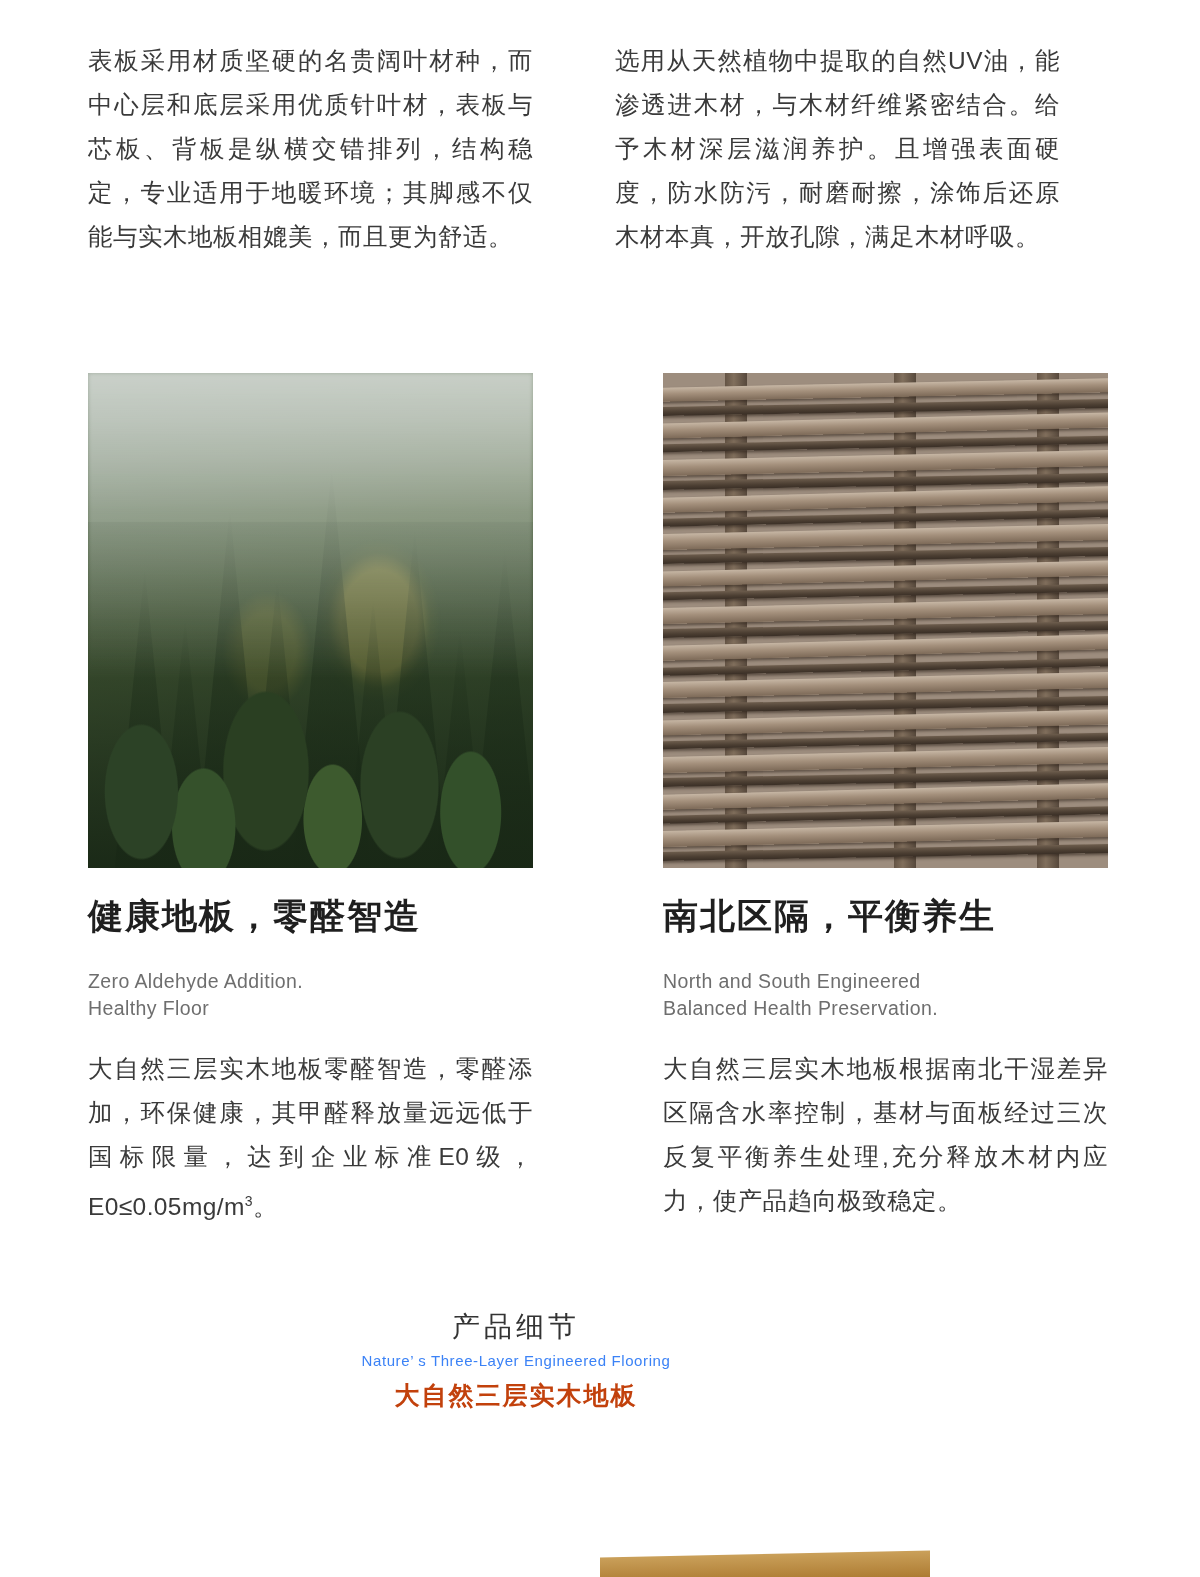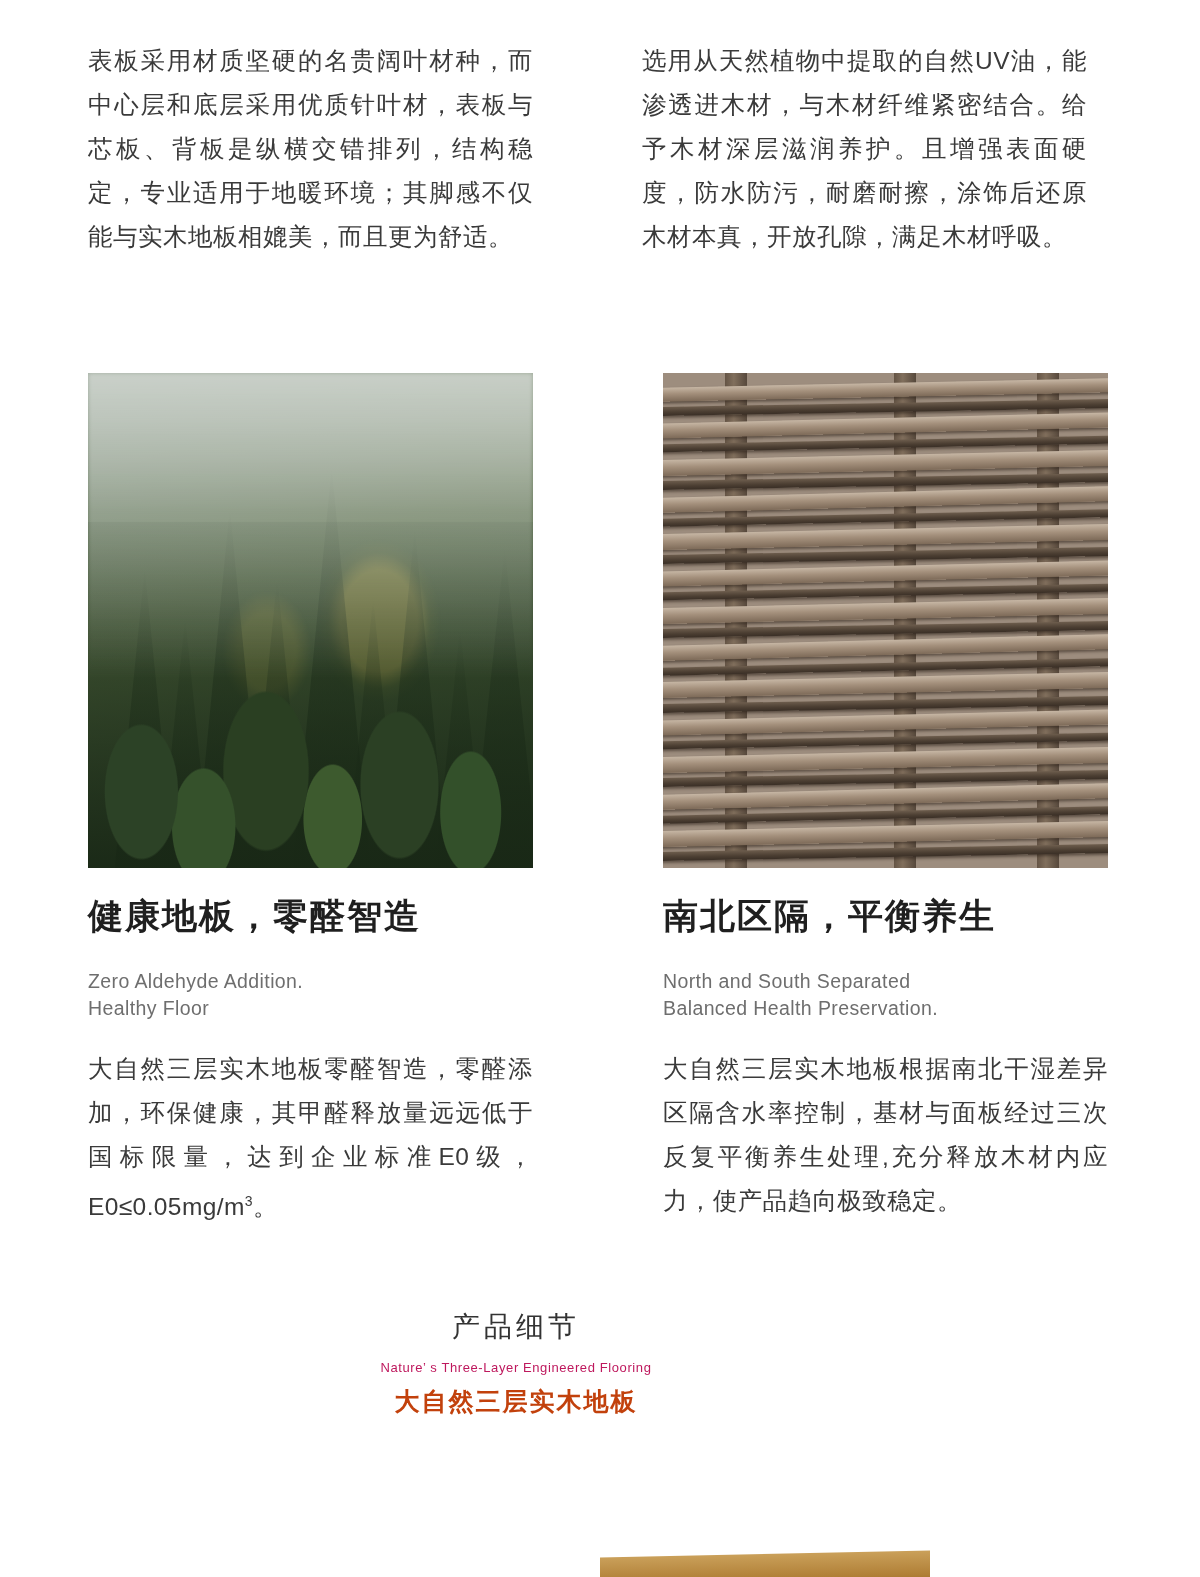--- a/index.html
+++ b/index.html
@@ -35,7 +35,7 @@
     width: 445px;
   }
   .intro-col.left  { margin-left: 88px; }
-  .intro-col.right { margin-left: 109px; }
+  .intro-col.right { margin-left: 82px; }
 
   .intro-text {
     font-size: 24.5px;

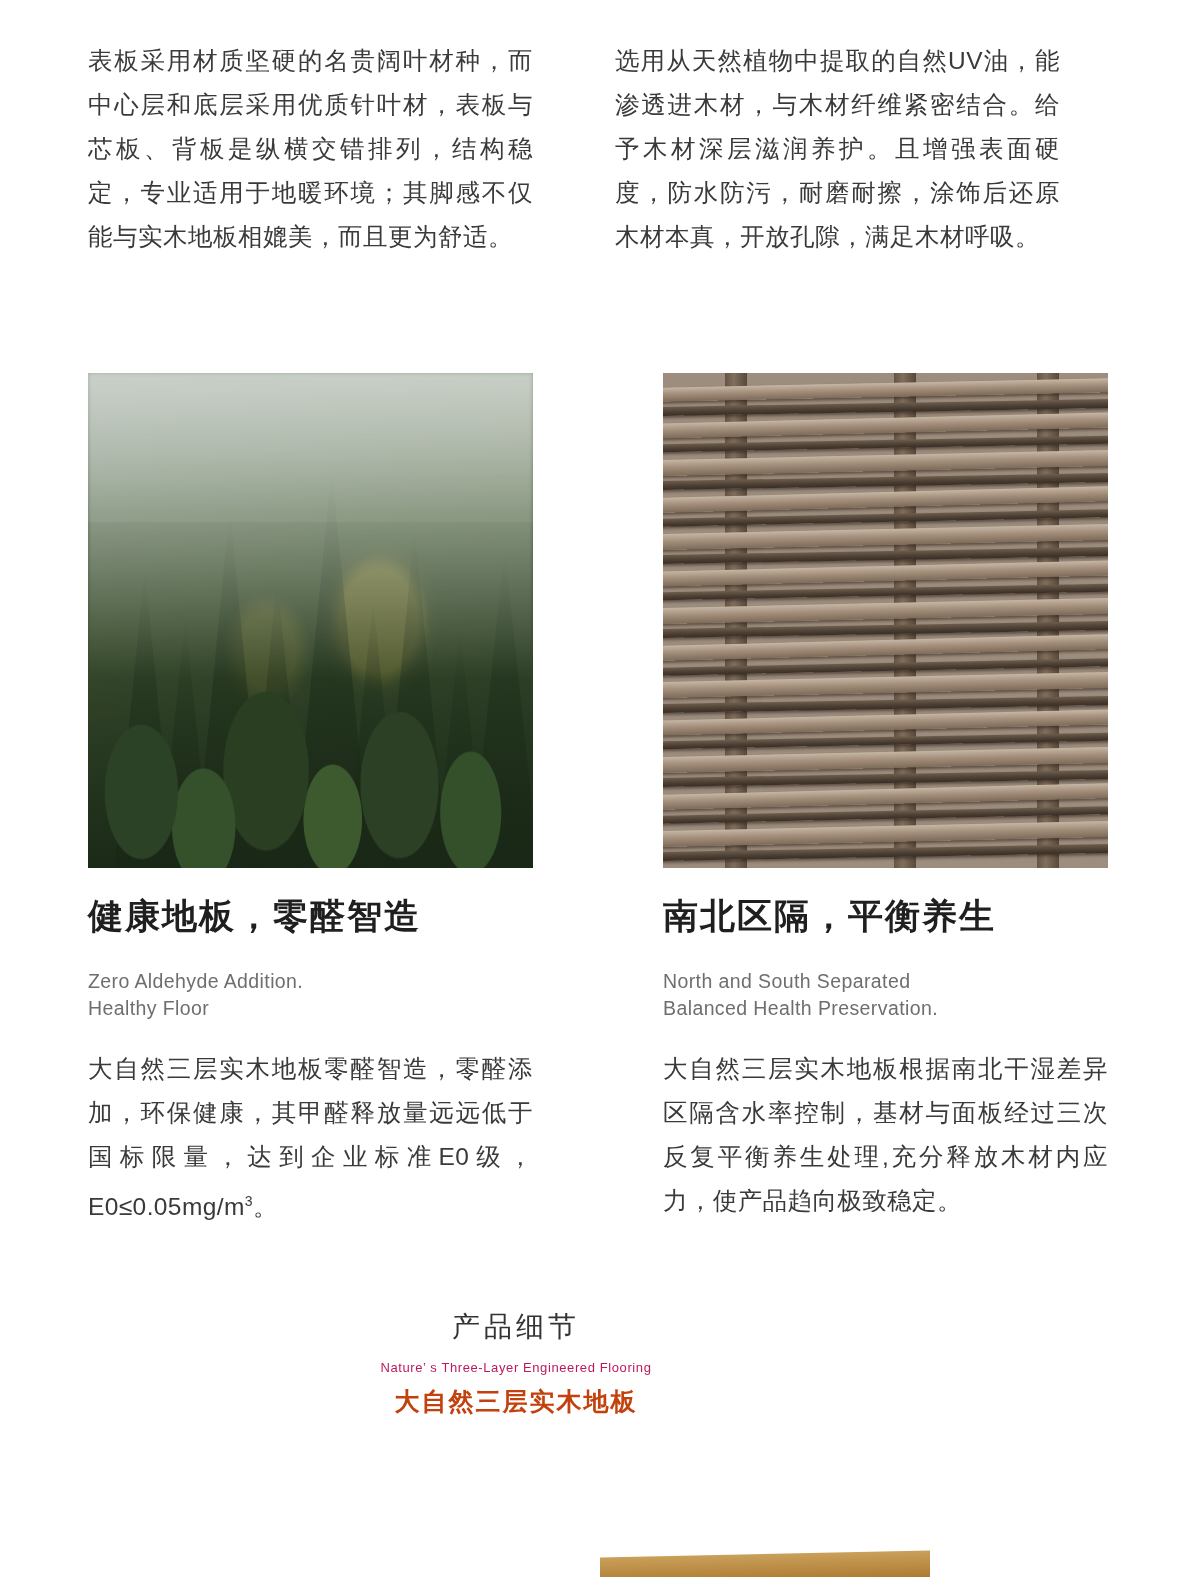--- a/index.html
+++ b/index.html
@@ -293,7 +293,7 @@
       </div>
       <h2 class="card-title">南北区隔，平衡养生</h2>
       <div class="card-sub">
-        <div>North and South Separated</div>
+        <div>North and South Engineered</div>
         <div>Balanced Health Preservation.</div>
       </div>
       <p class="card-body"><span>大自然三层实木地板根据南北干湿差异区隔含水率控制，基材与面板经过三次反复平衡养生处理,充分释放木材内应力，使产品趋向极致稳定。</span></p>

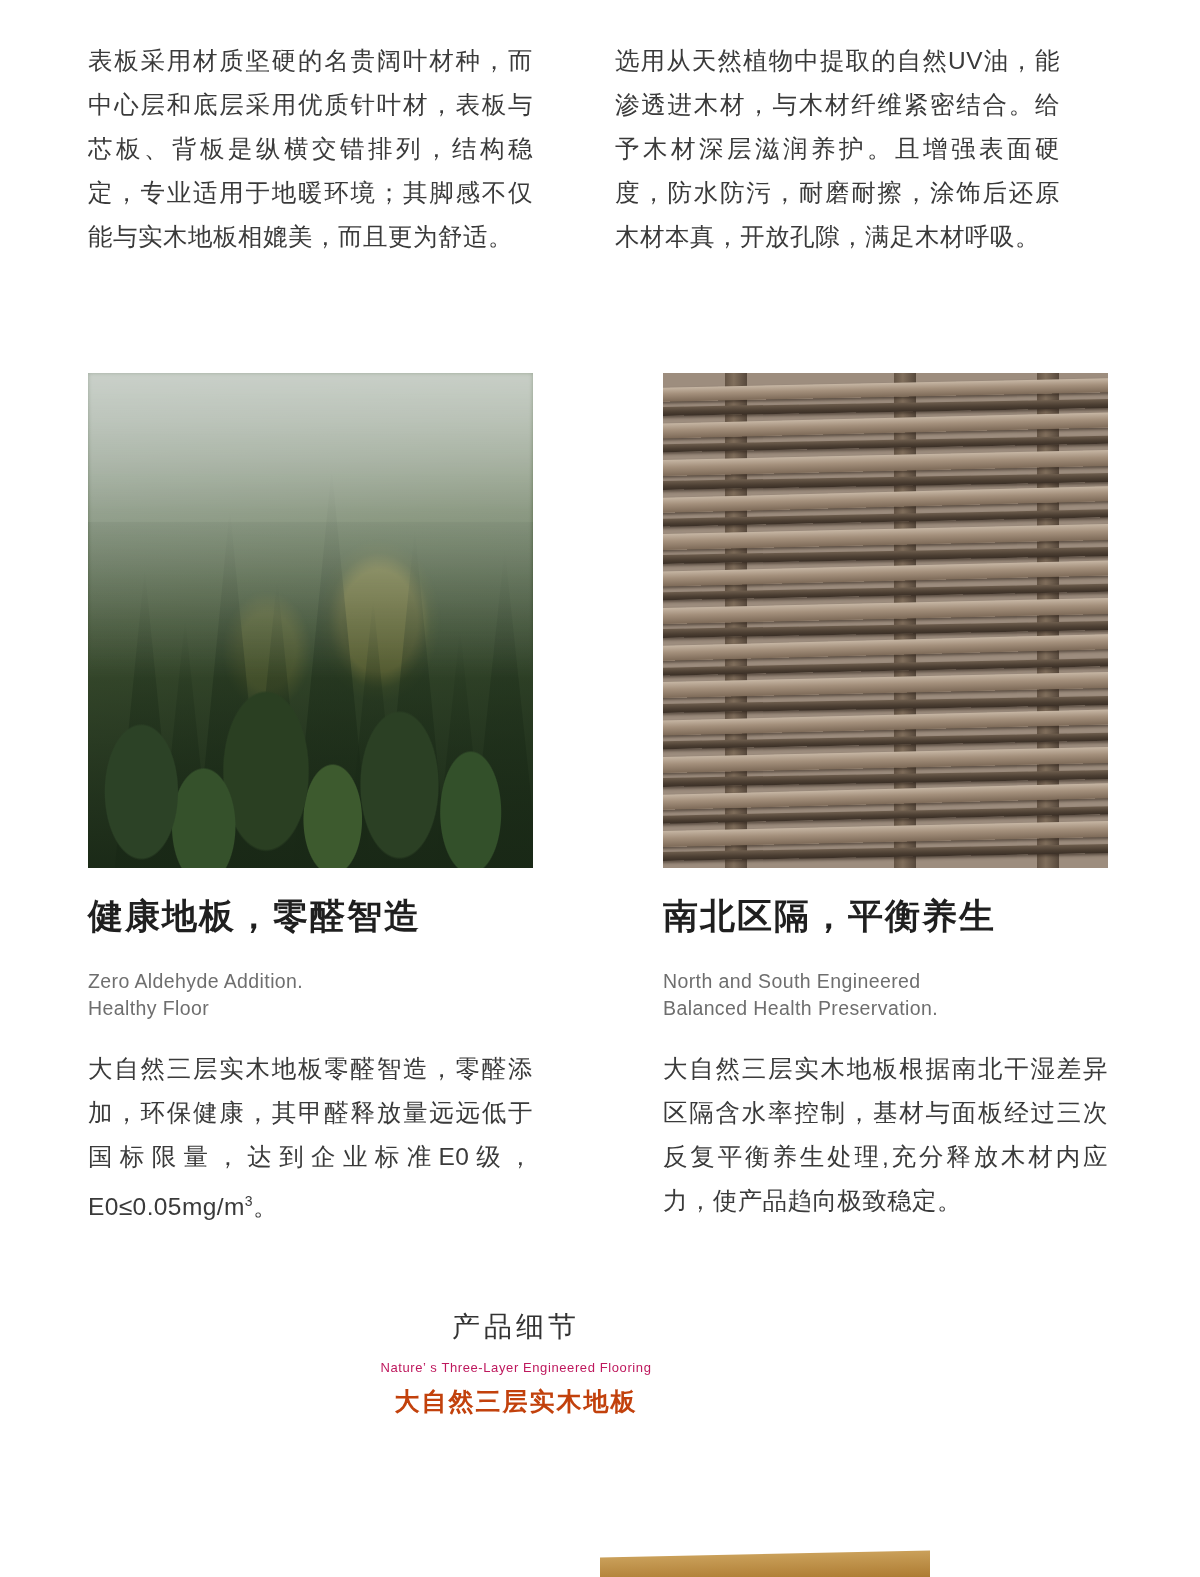--- a/index.html
+++ b/index.html
@@ -182,10 +182,10 @@
     font-family: "Liberation Sans", sans-serif;
   }
   .footer-en-small {
-    margin-top: 16px;
-    font-size: 13px;
+    margin-top: 8px;
+    font-size: 15px;
     letter-spacing: 0.6px;
-    color: #be185d;
+    color: #3b82f6;
   }
   .footer-cn-big {
     margin-top: 10px;

